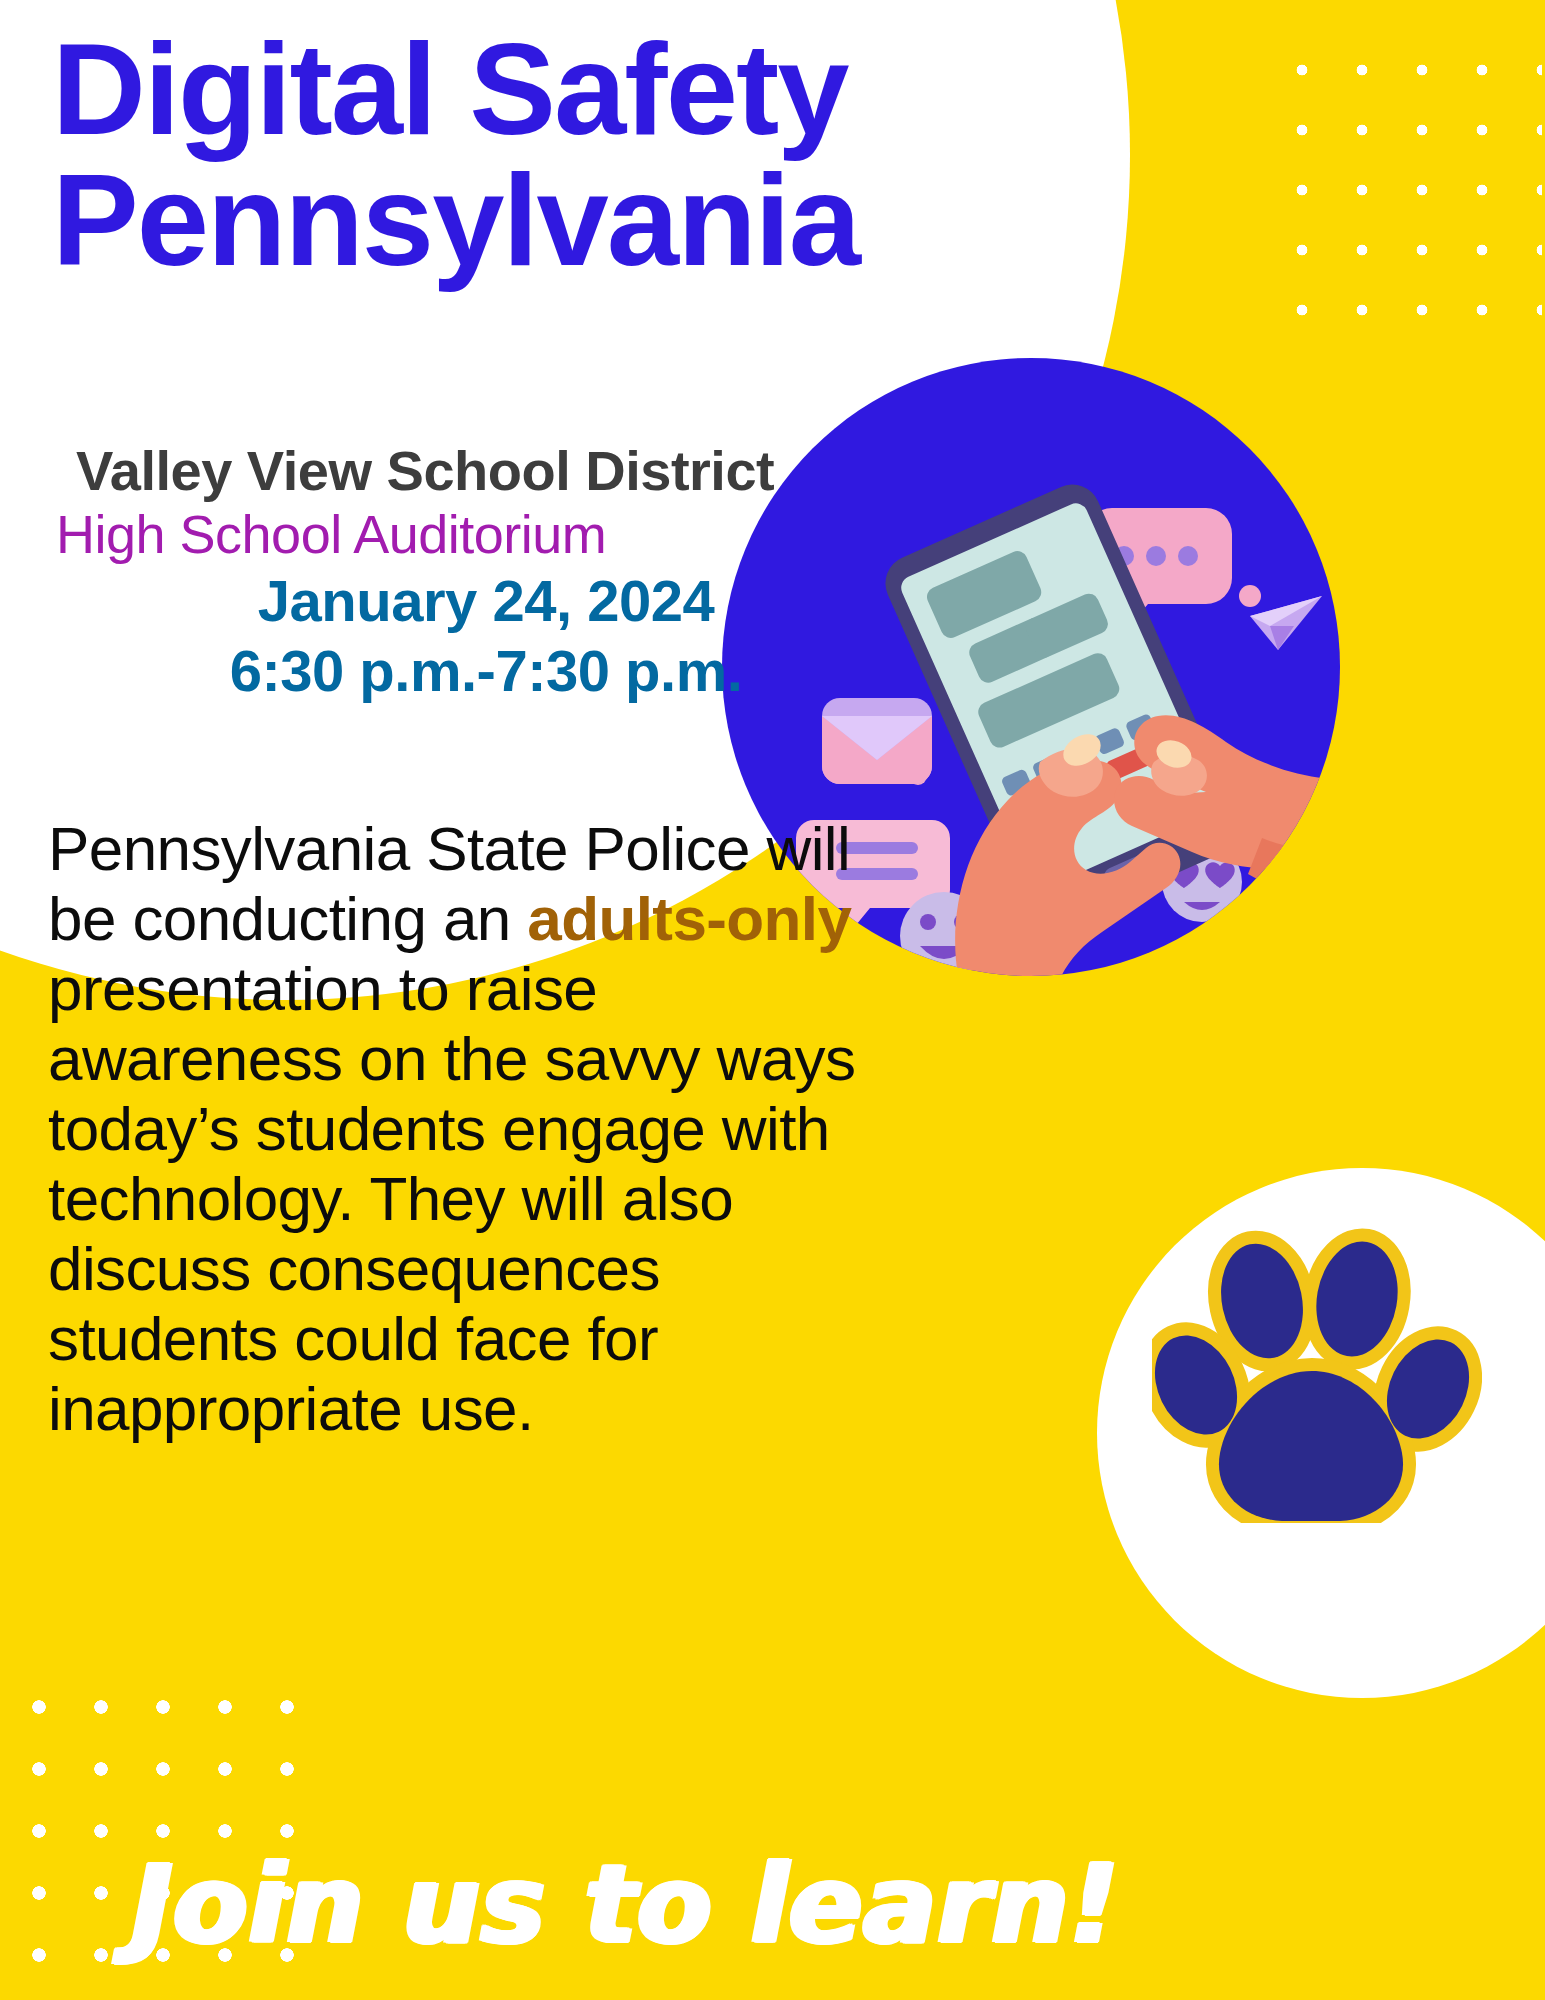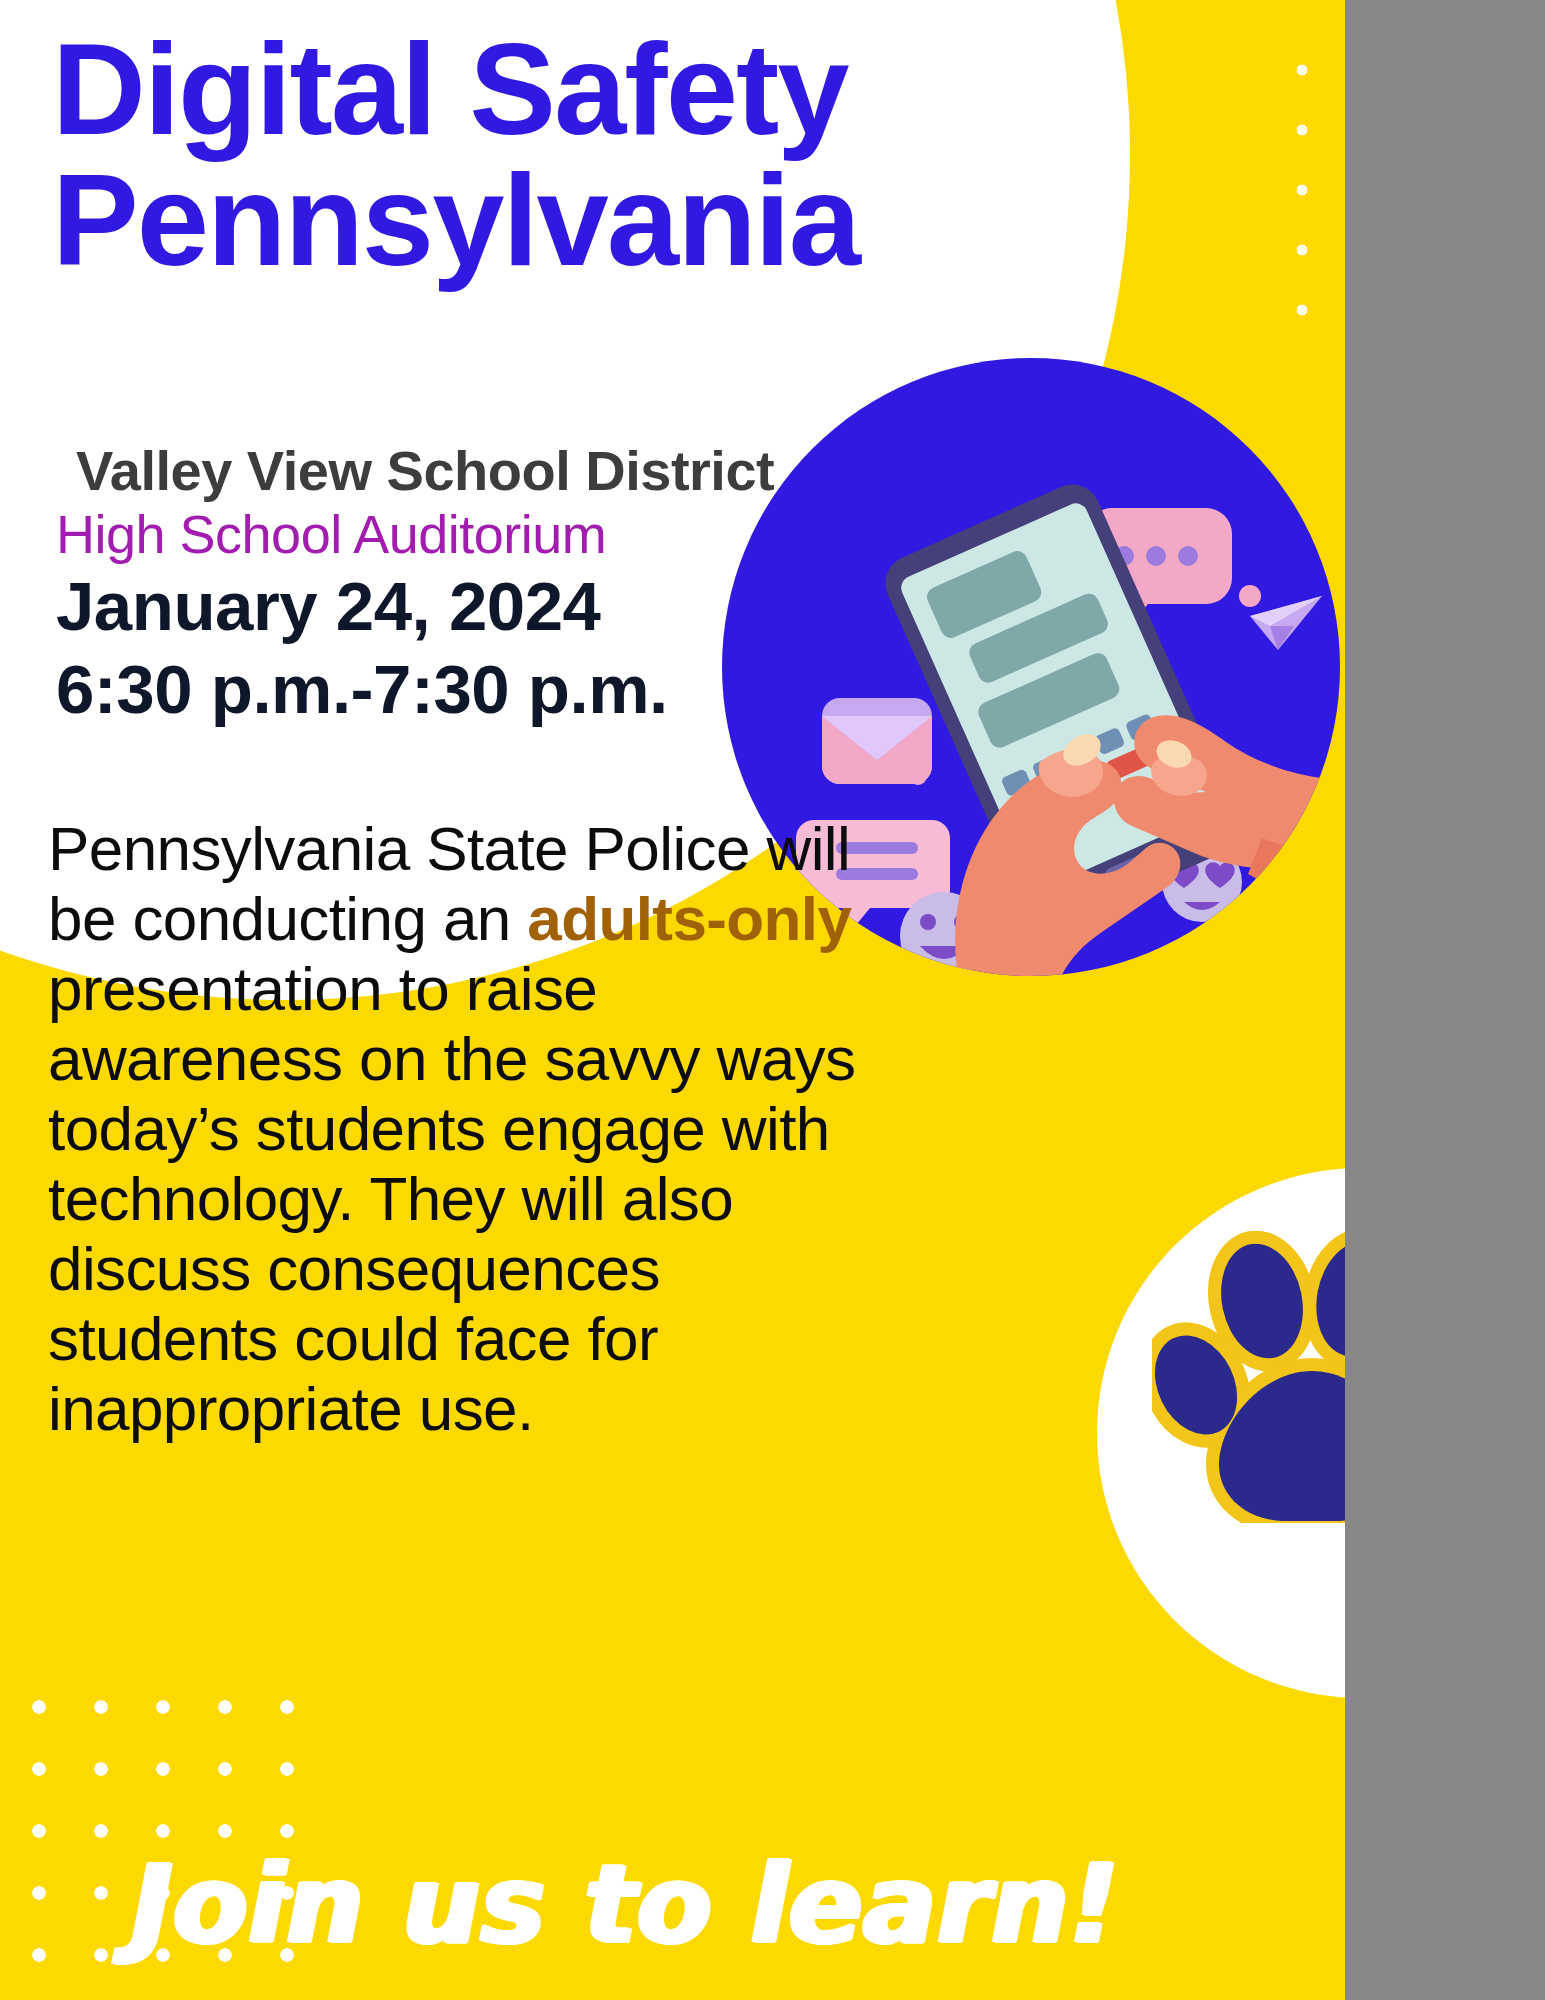--- a/index.html
+++ b/index.html
@@ -7,7 +7,7 @@
 
   .poster {
     position: relative;
-    width: 1345px;
+    width: 1545px;
     height: 2000px;
     background: #FCD900;
     overflow: hidden;

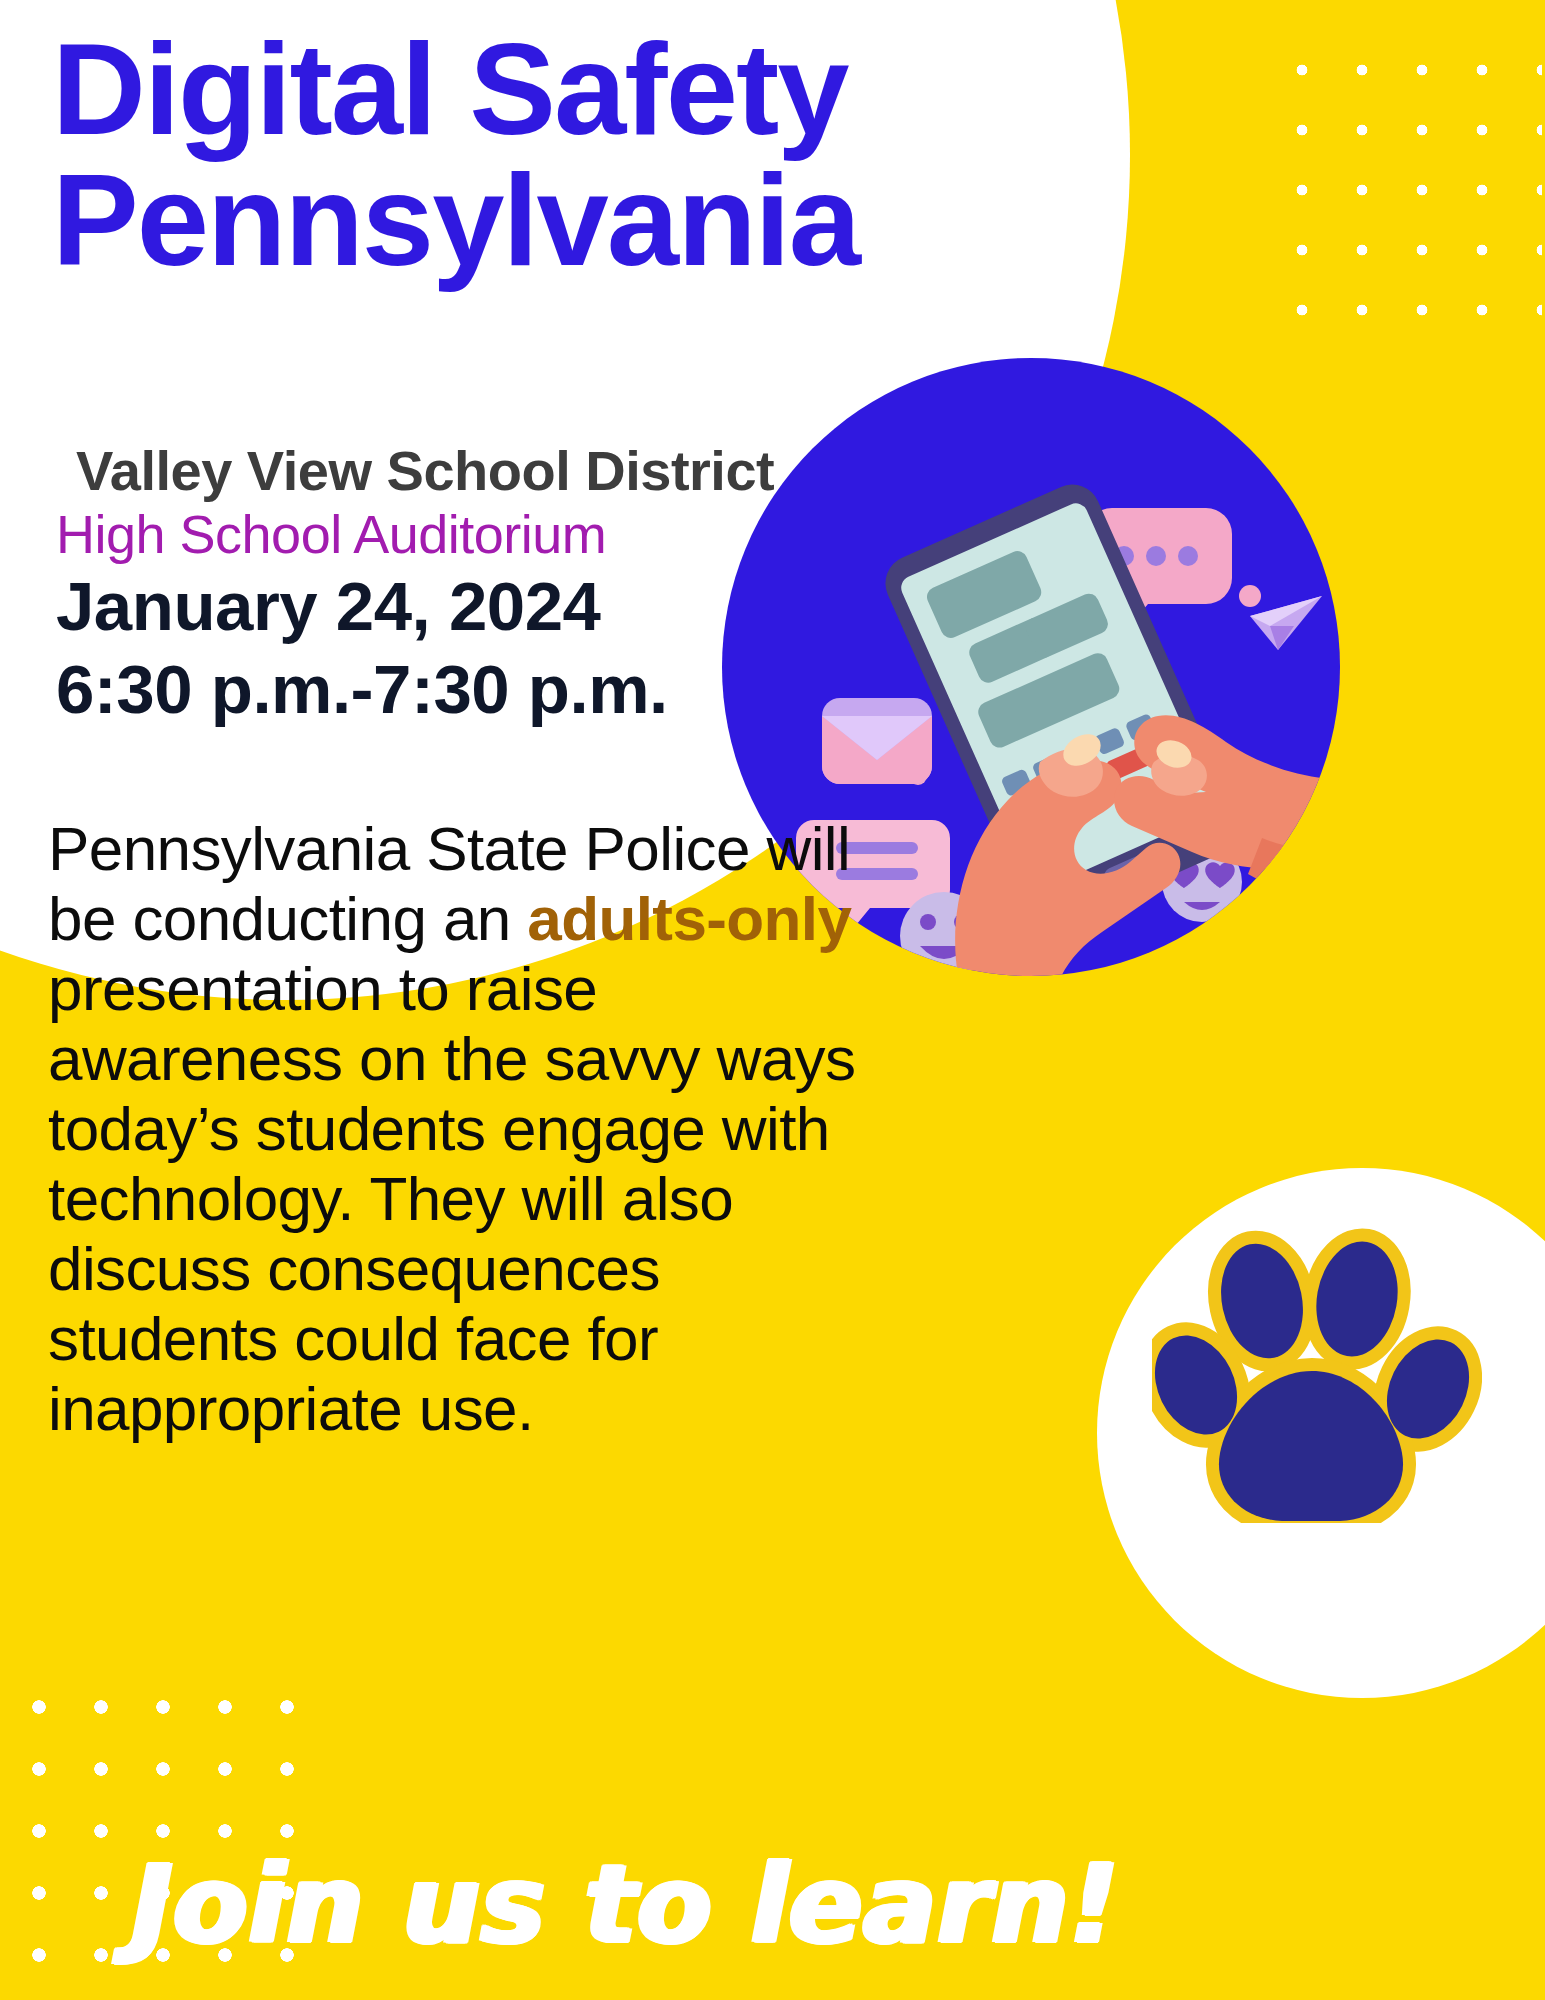--- a/index.html
+++ b/index.html
@@ -111,11 +111,12 @@
   }
   .meta .date,
   .meta .time {
-    color:#0f172a;
-    font-size:69px;
+    color:#0369a1;
+    font-size:58px;
     font-weight:bold;
     line-height:1.20;
     letter-spacing:-0.5px;
+    text-align:center;
   }
 
   

